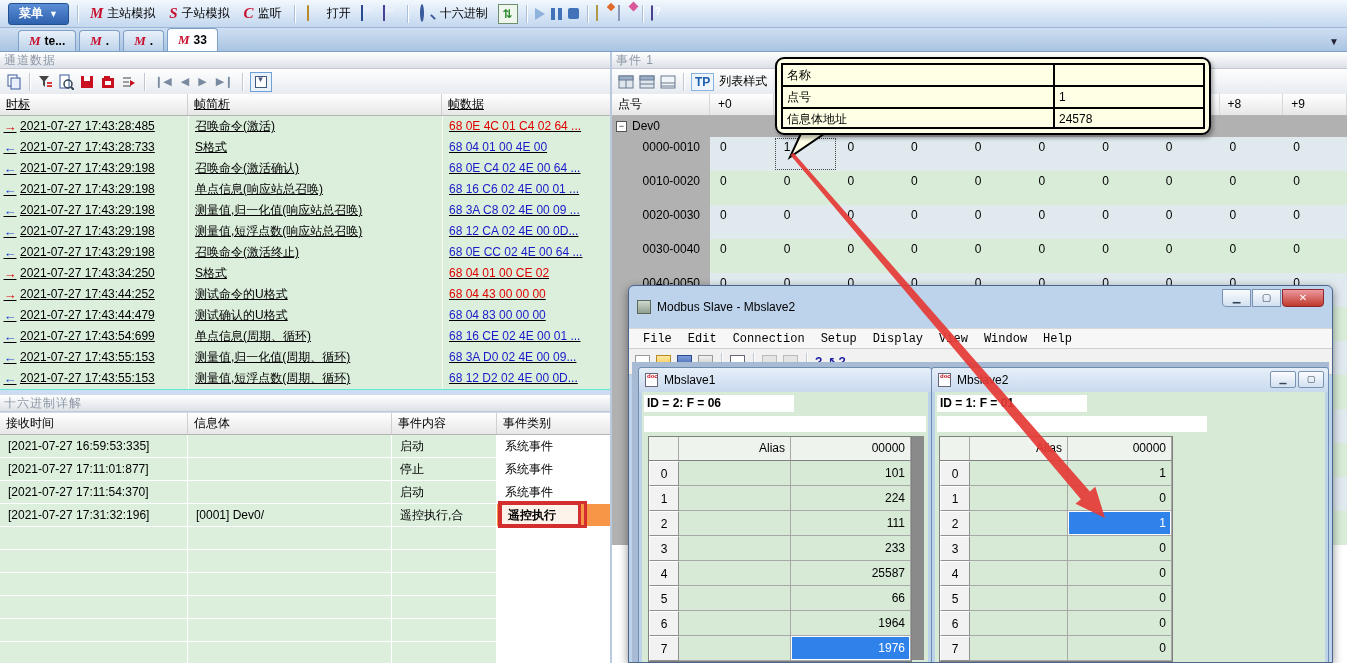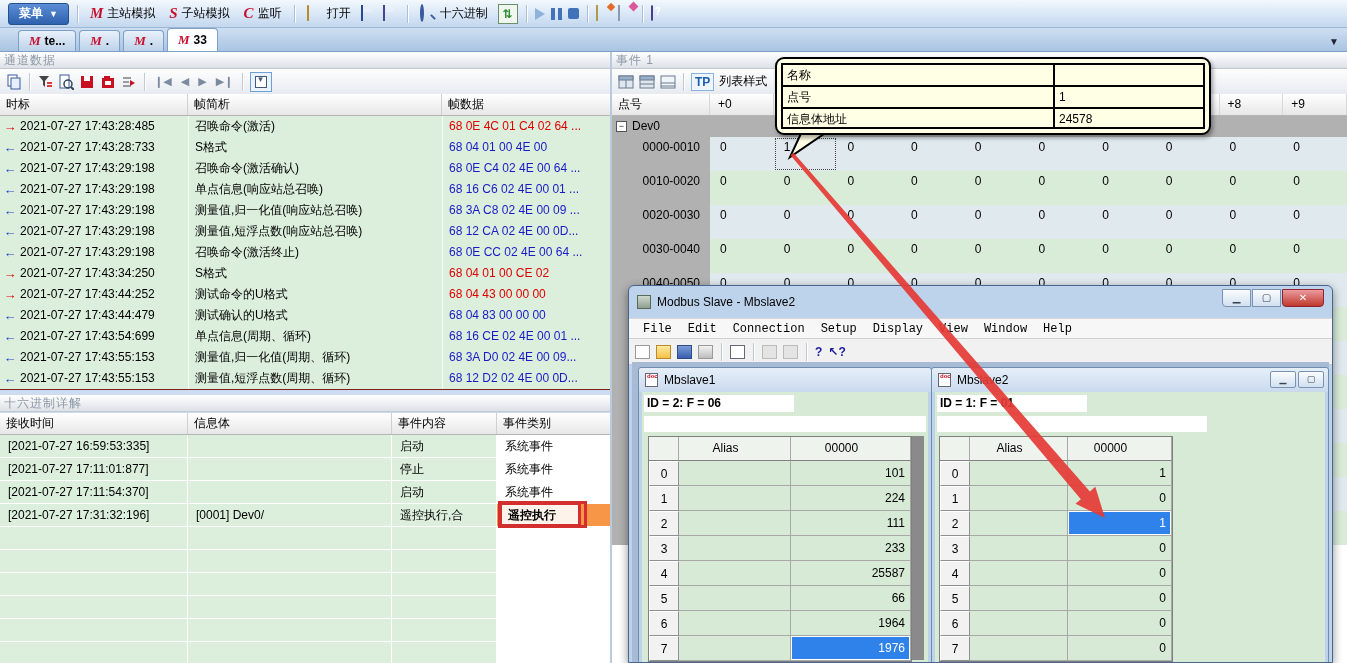--- a/index.html
+++ b/index.html
@@ -56,7 +56,7 @@
   .scroll-toggle .bx::after { content:"▾"; position:absolute; left:2px; top:-3px; font-size:9px; color:#44597a; }
 
   
-  .channel-table { position:absolute; left:0; top:94px; width:612px; height:296px; background:#7f1d1d; border-right:1px solid #b9c9de; }
+  .channel-table { position:absolute; left:0; top:94px; width:612px; height:296px; background:#5eead4; border-right:1px solid #b9c9de;text-decoration:underline; }
   .tbl-hdr { display:flex; height:22px; background:linear-gradient(#ffffff,#e7e7e7); border-bottom:1px solid #b5b5b5; line-height:21px; }
   .tbl-hdr span { border-right:1px solid #d0d0d0; padding-left:6px; }
   .ch-c1 { width:188px; } .ch-c2 { width:254px; } .ch-c3 { flex:1; }

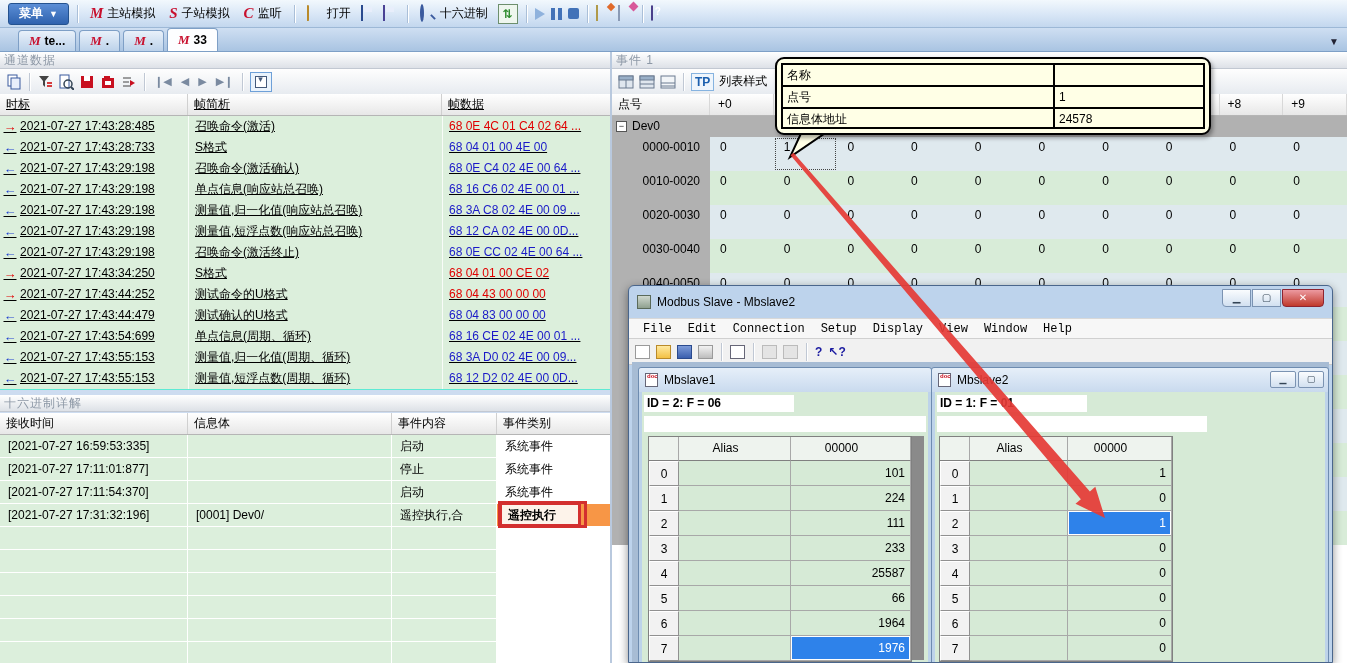--- a/index.html
+++ b/index.html
@@ -109,7 +109,7 @@
   
   .modbus { position:absolute; left:628px; top:285px; width:705px; height:378px; z-index:20;
     background:#bdd3ec; border:1px solid #4a668c; border-radius:6px 6px 0 0; box-shadow:0 3px 10px rgba(0,0,0,.45); }
-  .mw-title { height:16px; display:flex; align-items:center; padding:16px 8px; gap:6px; }
+  .mw-title { height:42px; display:flex; align-items:center; padding:8px 8px; gap:6px; }
   .mw-icon { width:14px; height:14px; background:linear-gradient(#cfd8cf,#8fa08f); border:1px solid #5a6a5a; }
   .mw-btns { position:absolute; right:8px; top:3px; display:flex; gap:1px; }
   .wb { width:29px; height:18px; background:linear-gradient(#fafcfe,#d2e0f0); border:1px solid #7b93b2; text-align:center; line-height:15px; font-size:10px; color:#345; }

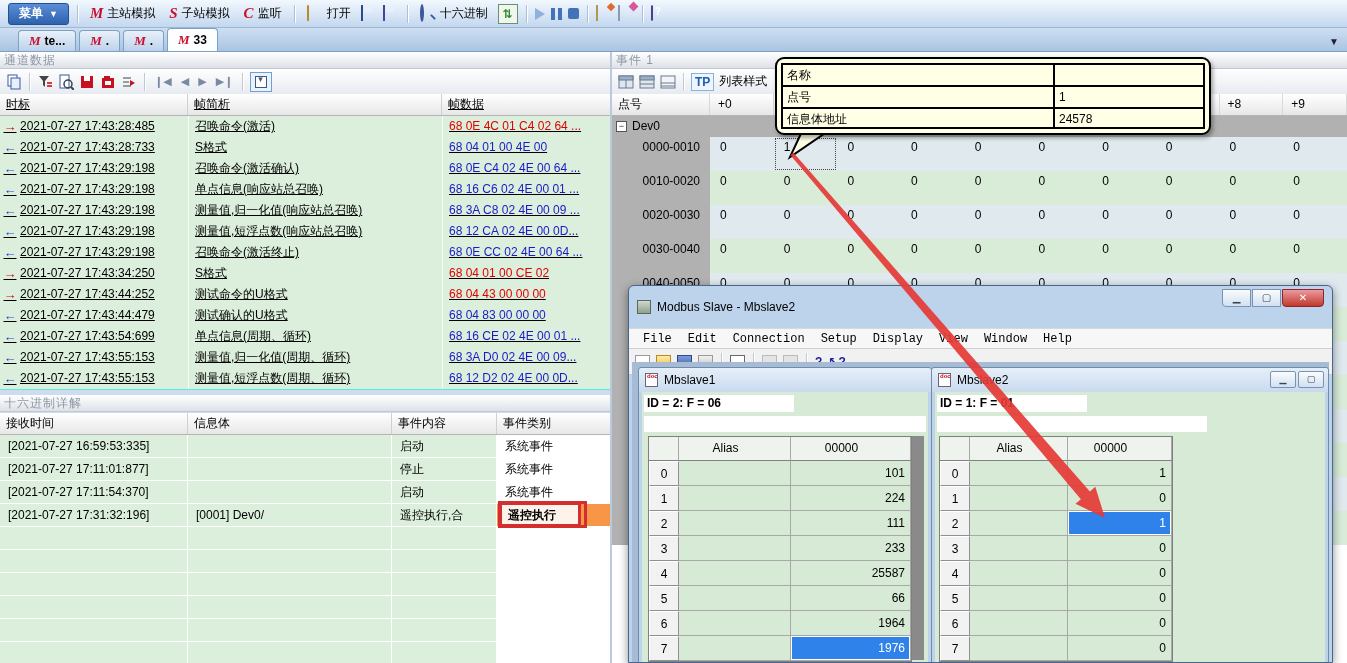--- a/index.html
+++ b/index.html
@@ -135,7 +135,7 @@
   .mb-grid { position:absolute; border:1px solid #808080; background:#d6ead6; }
   .mb-grid .gr { display:flex; }
   .mb-grid .cell { border-right:1px solid #a8a8a8; border-bottom:1px solid #a8a8a8; height:25px; line-height:24px; }
-  .mb-grid .hcell { height:24px; line-height:23px; background:#eef3ee; text-align:center; padding-right:18px; border-right:1px solid #a8a8a8; border-bottom:1px solid #808080; }
+  .mb-grid .hcell { height:24px; line-height:23px; background:#eef3ee; text-align:right; padding-right:5px; border-right:1px solid #a8a8a8; border-bottom:1px solid #808080; }
   .mb-grid .gut { background:#f2f2f2; border-top:1px solid #fff; border-left:1px solid #fff; border-right:1px solid #909090; border-bottom:1px solid #909090; text-align:center; }
   .mb-grid .val { text-align:right; padding-right:5px; }
   .mb-grid .val.sel { background:#2e82ea; color:#fff; box-shadow:inset 0 0 0 1px #fff; }

